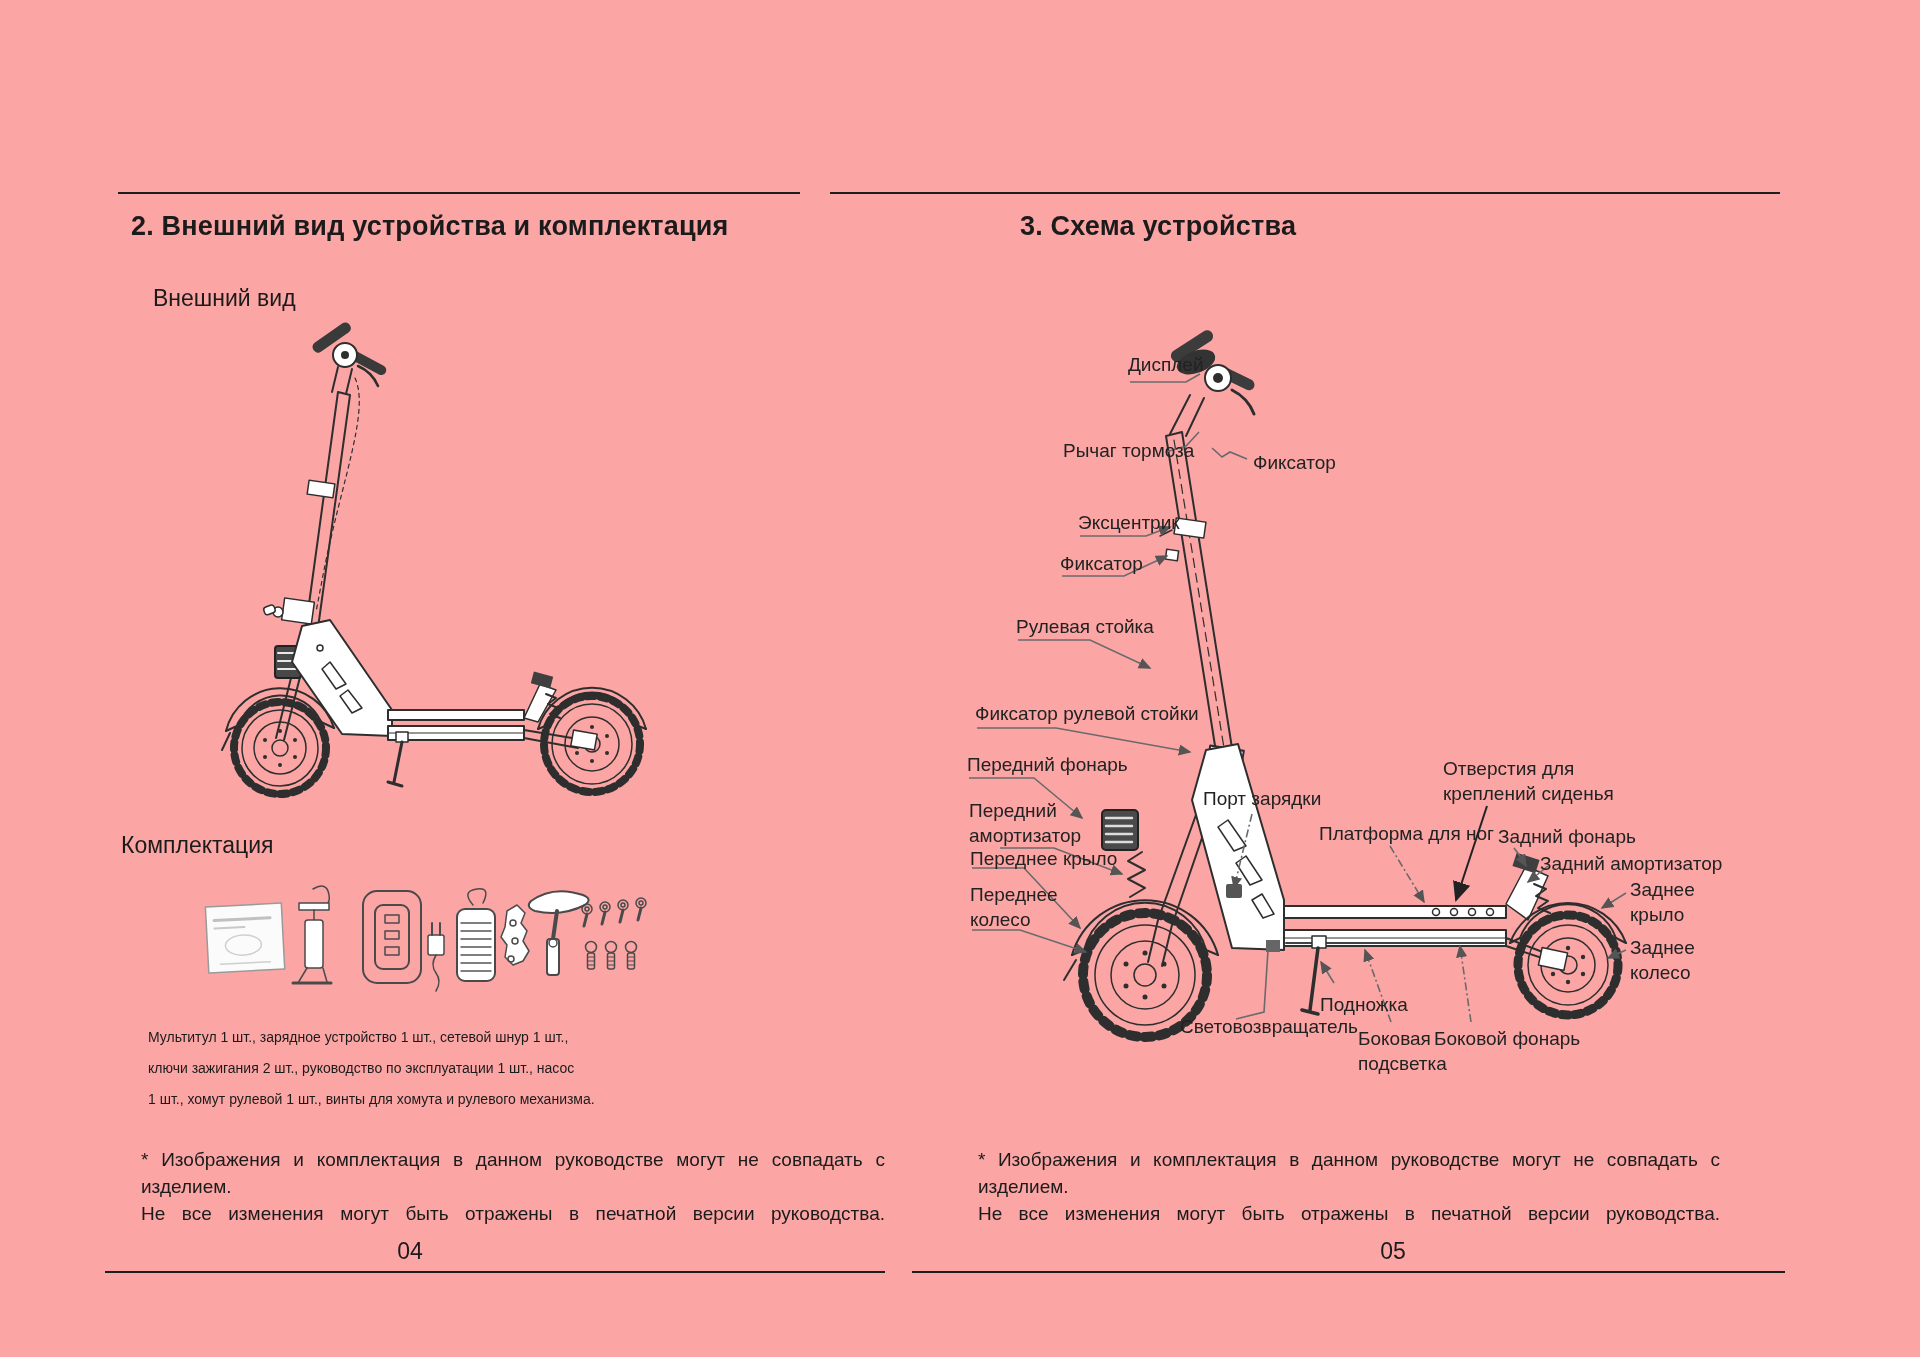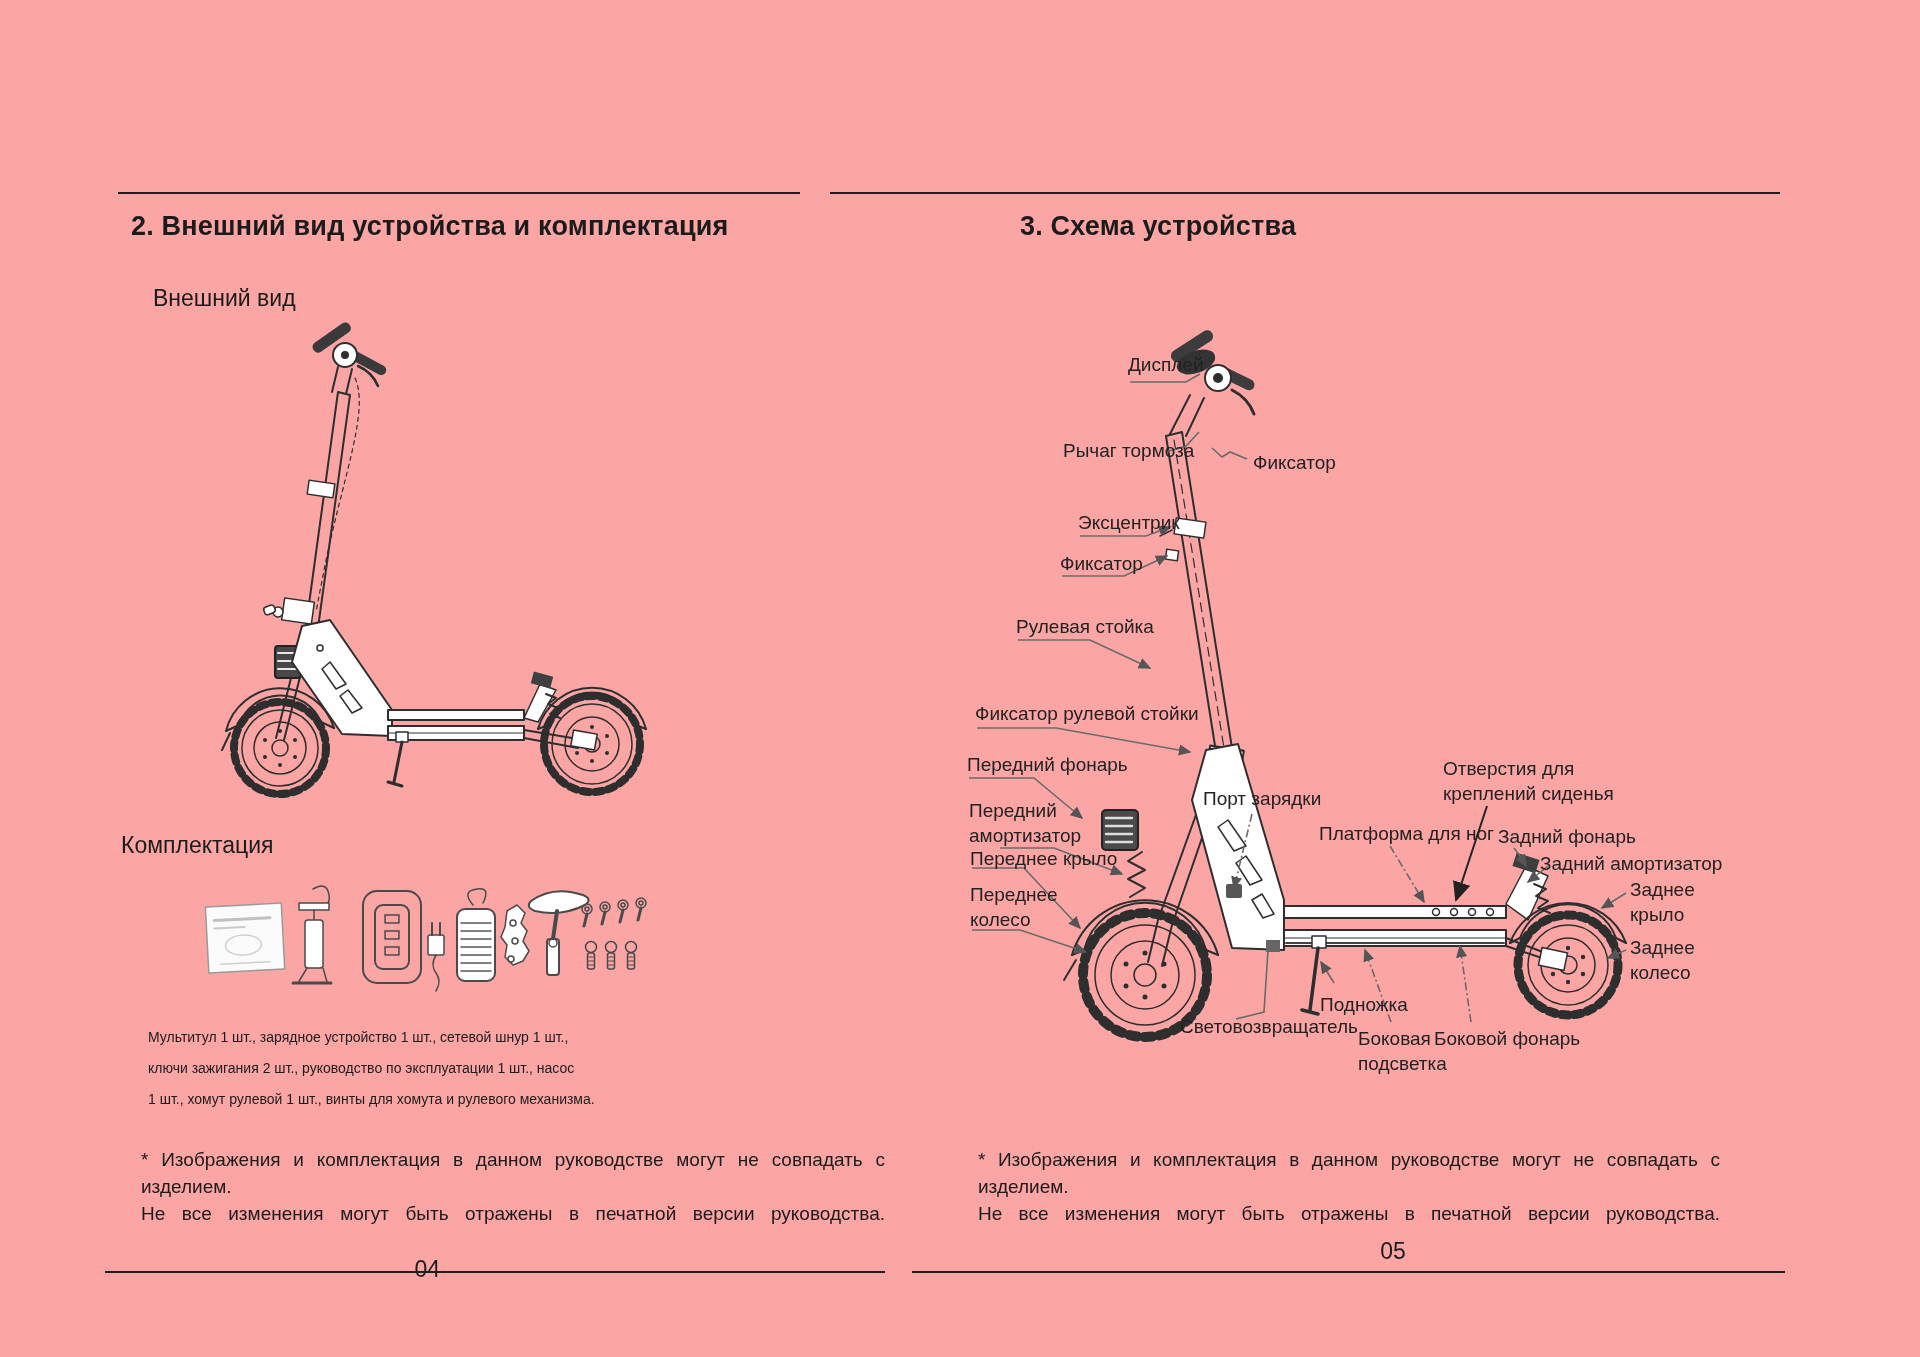--- a/index.html
+++ b/index.html
@@ -222,7 +222,7 @@
       <div>Не все изменения могут быть отражены в печатной версии руководства.</div>
     </div>
 
-    <div class="pagenum" style="left:380px;top:1238px;width:60px;text-align:right;margin-top:18px;">04</div>
+    <div class="pagenum" style="left:380px;top:1238px;width:60px;text-align:center;">04</div>
     <div class="rule" style="left:105px;top:1271px;width:780px;"></div>
   </div>
 

